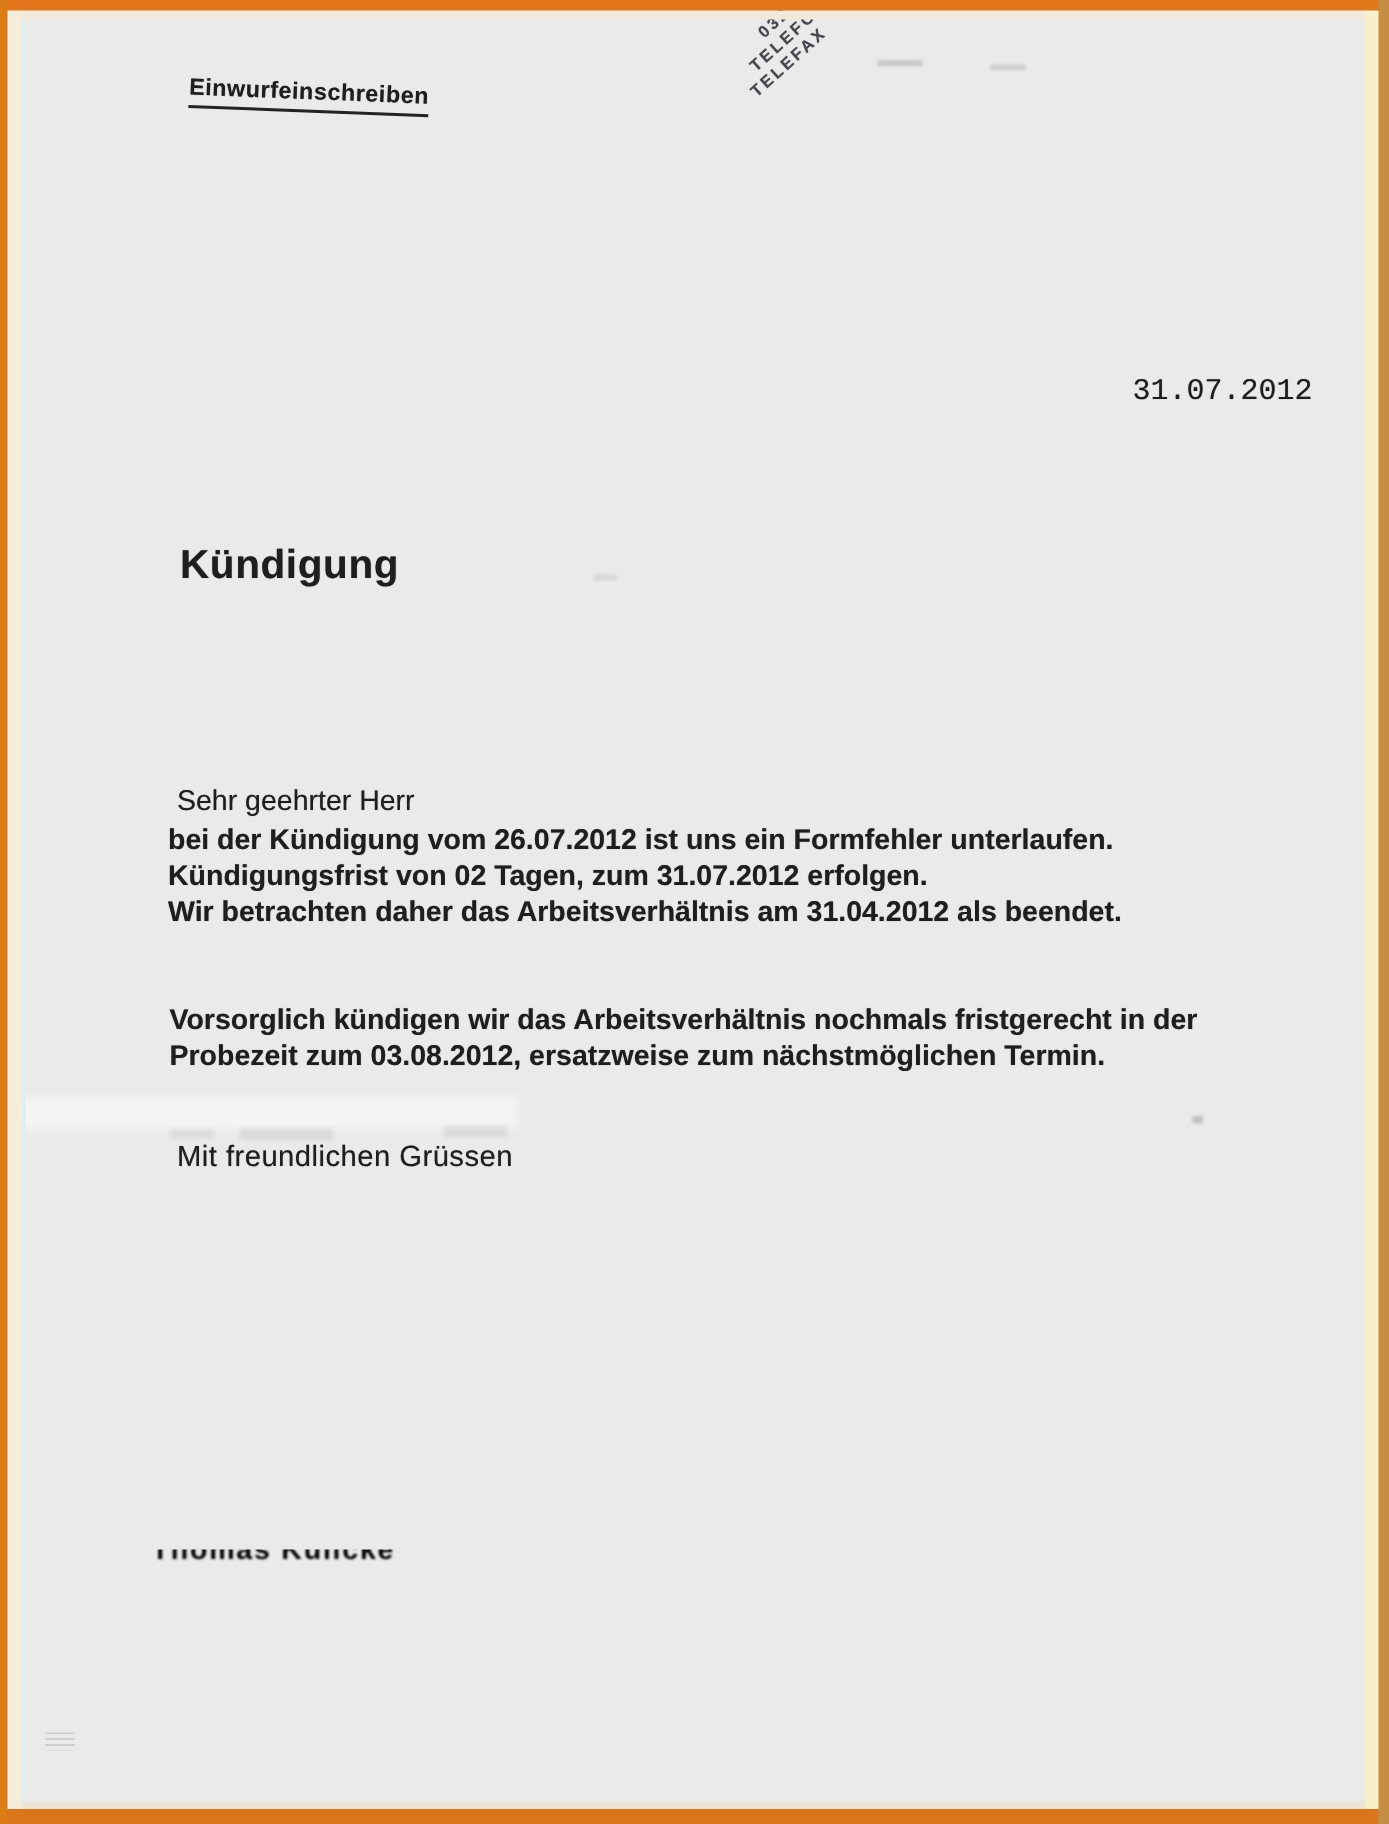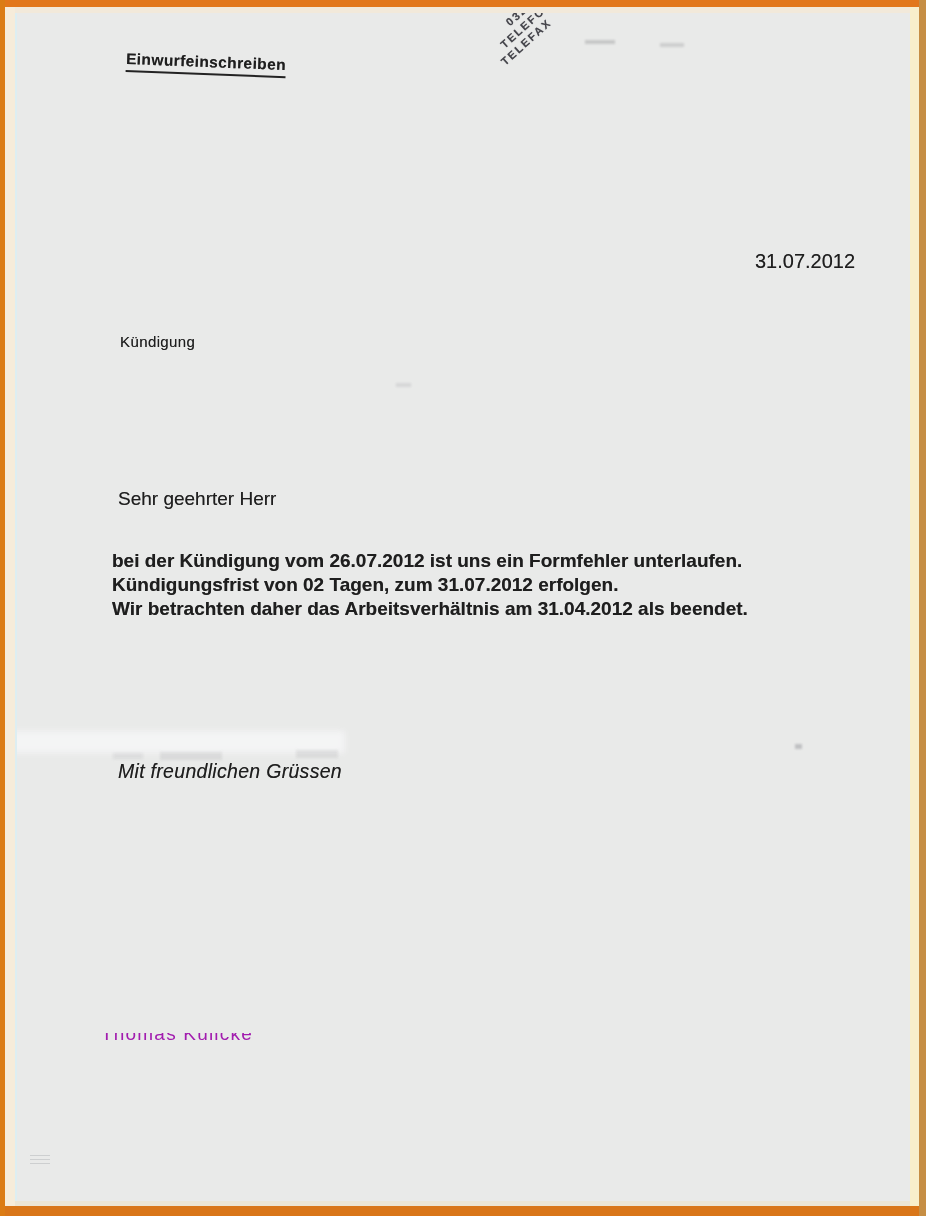--- a/index.html
+++ b/index.html
@@ -33,7 +33,7 @@
   .delivery{left:126px;top:50px;font-size:15.5px;font-weight:bold;letter-spacing:.4px;
             border-bottom:2px solid #232323;padding-bottom:2px;
             transform:rotate(2.2deg);transform-origin:left center;}
-  .date{left:755px;top:250px;font-size:20px;}
+  .date{left:755px;top:250px;font-size:20px;font-family:Liberation Mono, monospace;}
   .subject{left:120px;top:333px;font-size:15px;font-weight:normal;letter-spacing:.4px;}
   .salutation{left:118px;top:488px;font-size:19px;}
   .para{position:absolute;font-size:19px;line-height:24px;font-weight:bold;}

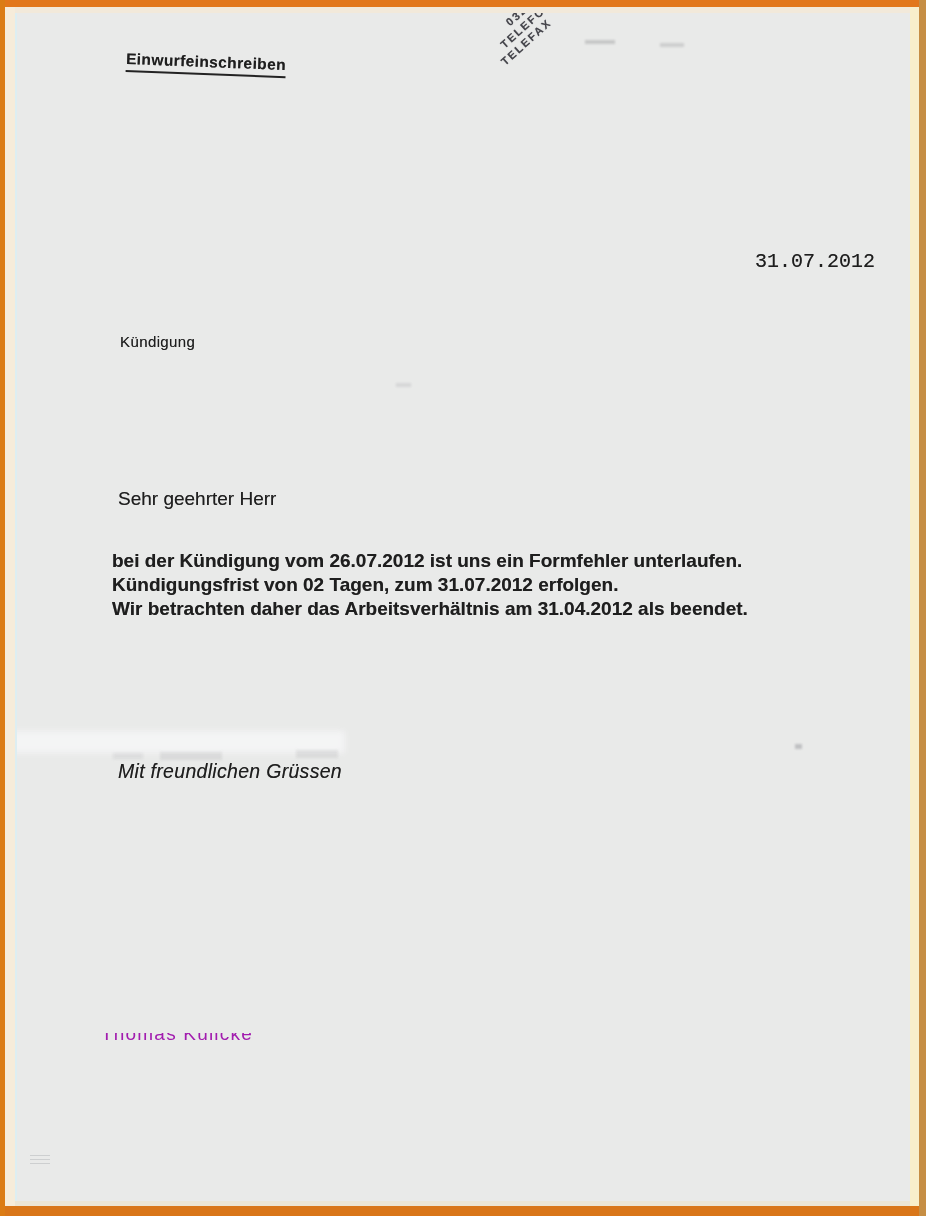--- a/index.html
+++ b/index.html
@@ -34,7 +34,7 @@
             border-bottom:2px solid #232323;padding-bottom:2px;
             transform:rotate(2.2deg);transform-origin:left center;}
   .date{left:755px;top:250px;font-size:20px;font-family:Liberation Mono, monospace;}
-  .subject{left:120px;top:333px;font-size:15px;font-weight:normal;letter-spacing:.4px;}
+  .subject{left:120px;top:361px;font-size:27px;font-weight:bold;letter-spacing:.4px;}
   .salutation{left:118px;top:488px;font-size:19px;}
   .para{position:absolute;font-size:19px;line-height:24px;font-weight:bold;}
   .para div{white-space:nowrap;text-shadow:0 0 .6px rgba(25,25,25,.55);}

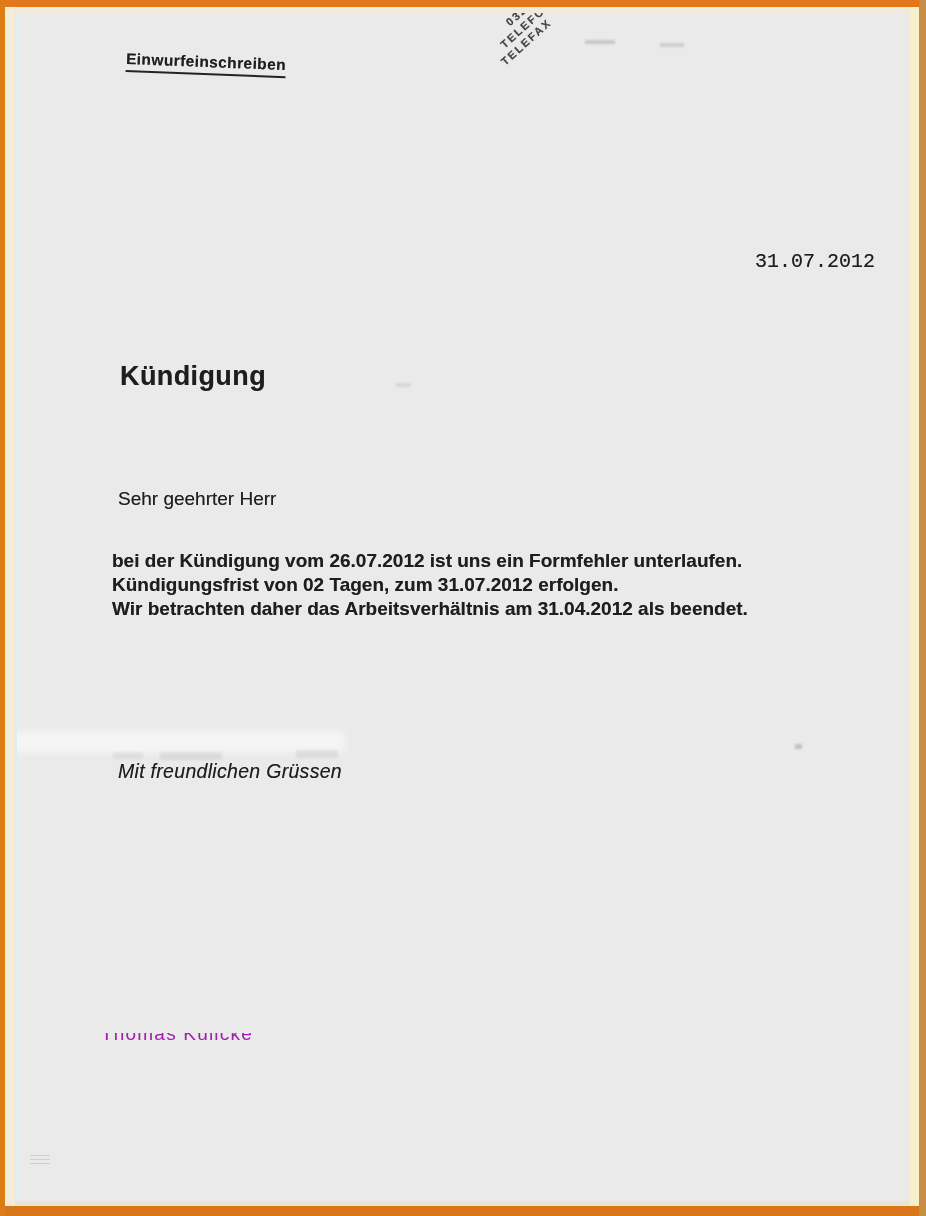--- a/index.html
+++ b/index.html
@@ -35,7 +35,7 @@
             transform:rotate(2.2deg);transform-origin:left center;}
   .date{left:755px;top:250px;font-size:20px;font-family:Liberation Mono, monospace;}
   .subject{left:120px;top:361px;font-size:27px;font-weight:bold;letter-spacing:.4px;}
-  .salutation{left:118px;top:488px;font-size:19px;}
+  .salutation{left:118px;top:524px;font-size:19px;}
   .para{position:absolute;font-size:19px;line-height:24px;font-weight:bold;}
   .para div{white-space:nowrap;text-shadow:0 0 .6px rgba(25,25,25,.55);}
   .p1{left:112px;top:549px;}

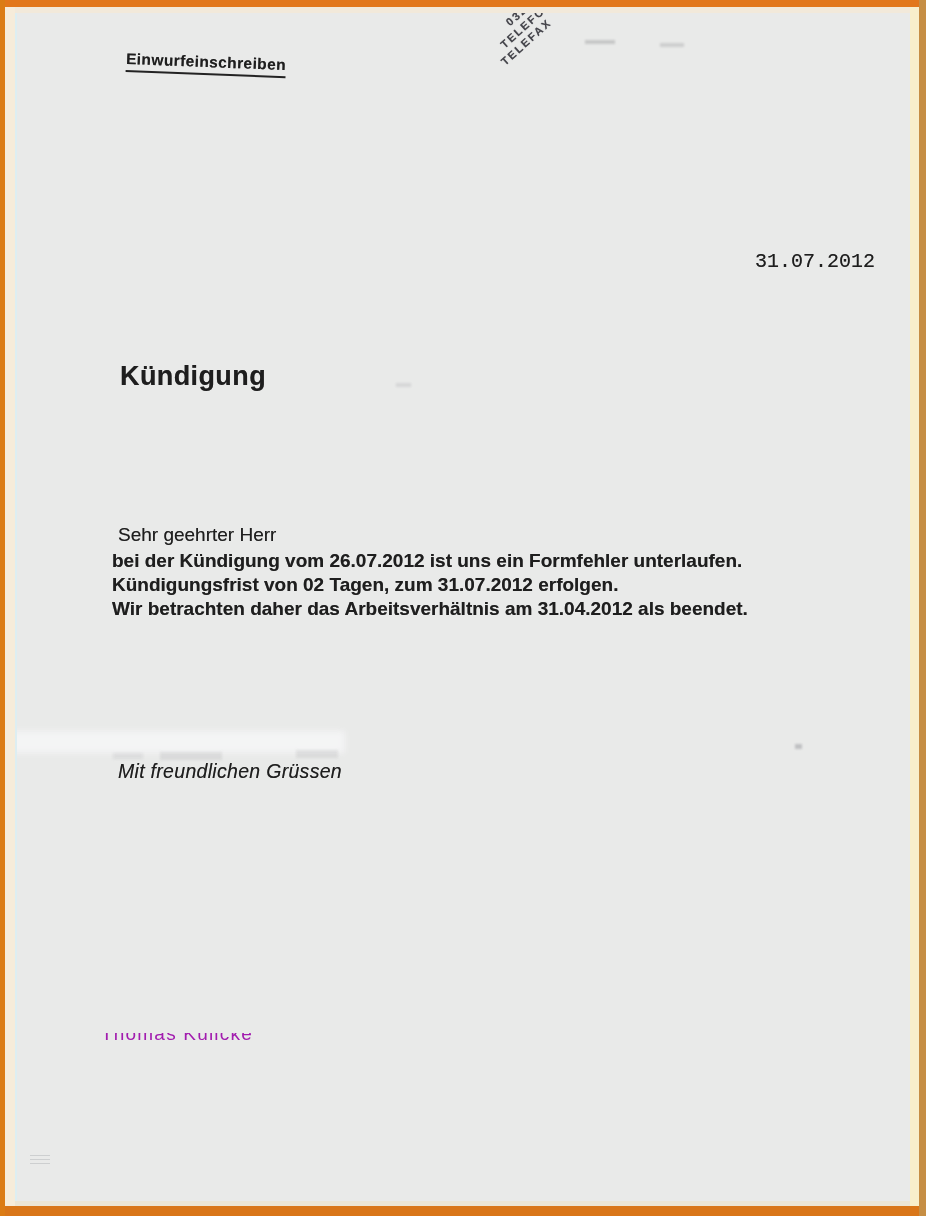--- a/index.html
+++ b/index.html
@@ -88,6 +88,10 @@
       <div>Wir betrachten daher das Arbeitsverhältnis am 31.04.2012 als beendet.</div>
     </div>
 
+    <div class="para p2">
+      <div>Vorsorglich kündigen wir das Arbeitsverhältnis nochmals fristgerecht in der</div>
+      <div>Probezeit zum 03.08.2012, ersatzweise zum nächstmöglichen Termin.</div>
+    </div>
 
     <div class="txt closing">Mit freundlichen Grüssen</div>
 

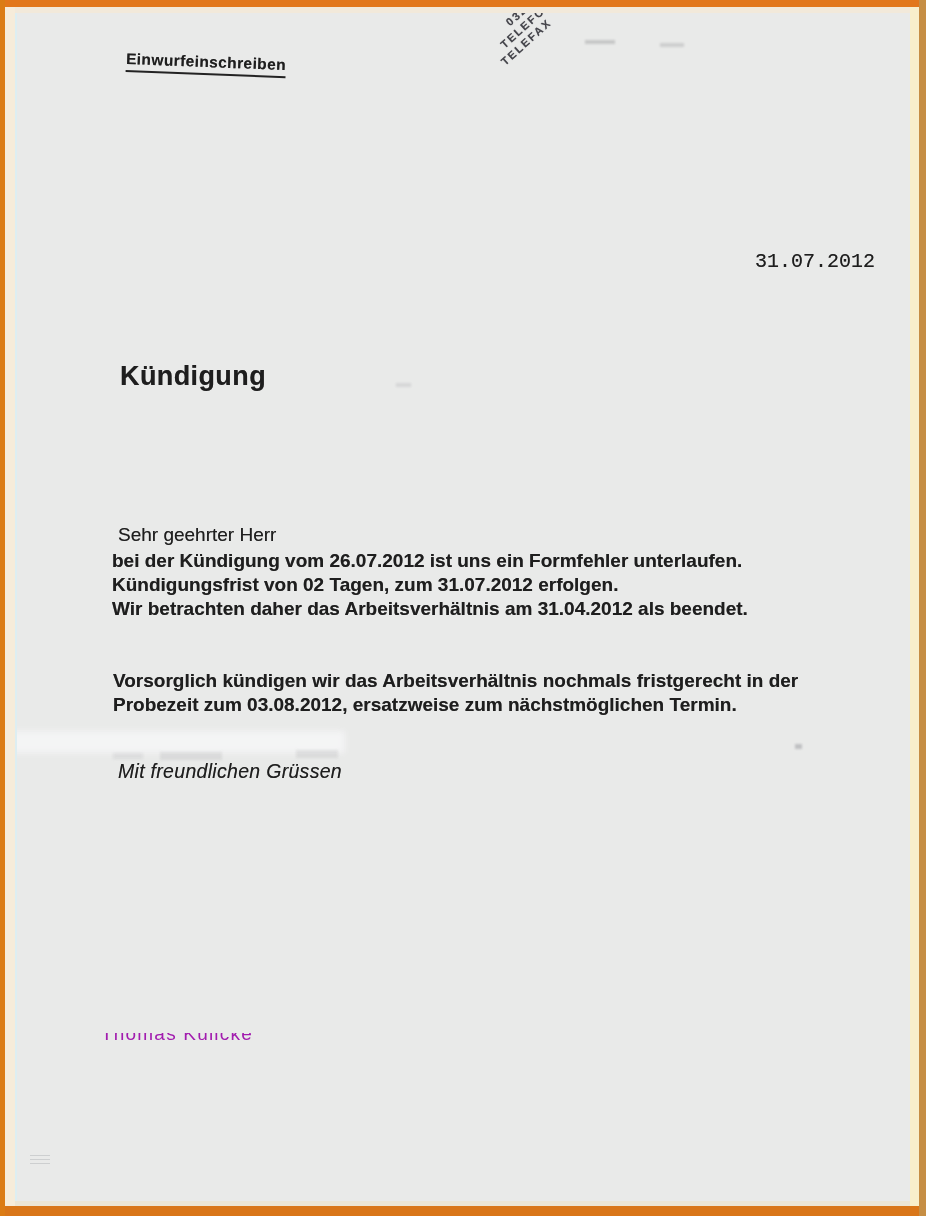--- a/index.html
+++ b/index.html
@@ -40,7 +40,7 @@
   .para div{white-space:nowrap;text-shadow:0 0 .6px rgba(25,25,25,.55);}
   .p1{left:112px;top:549px;}
   .p2{left:113px;top:669px;}
-  .closing{left:118px;top:760px;font-size:19.5px;font-style:italic;letter-spacing:.3px;}
+  .closing{left:118px;top:760px;font-size:19.5px;letter-spacing:.3px;}
 
   
   .sig-clip{position:absolute;left:101px;top:1033px;width:190px;height:15px;overflow:hidden;}

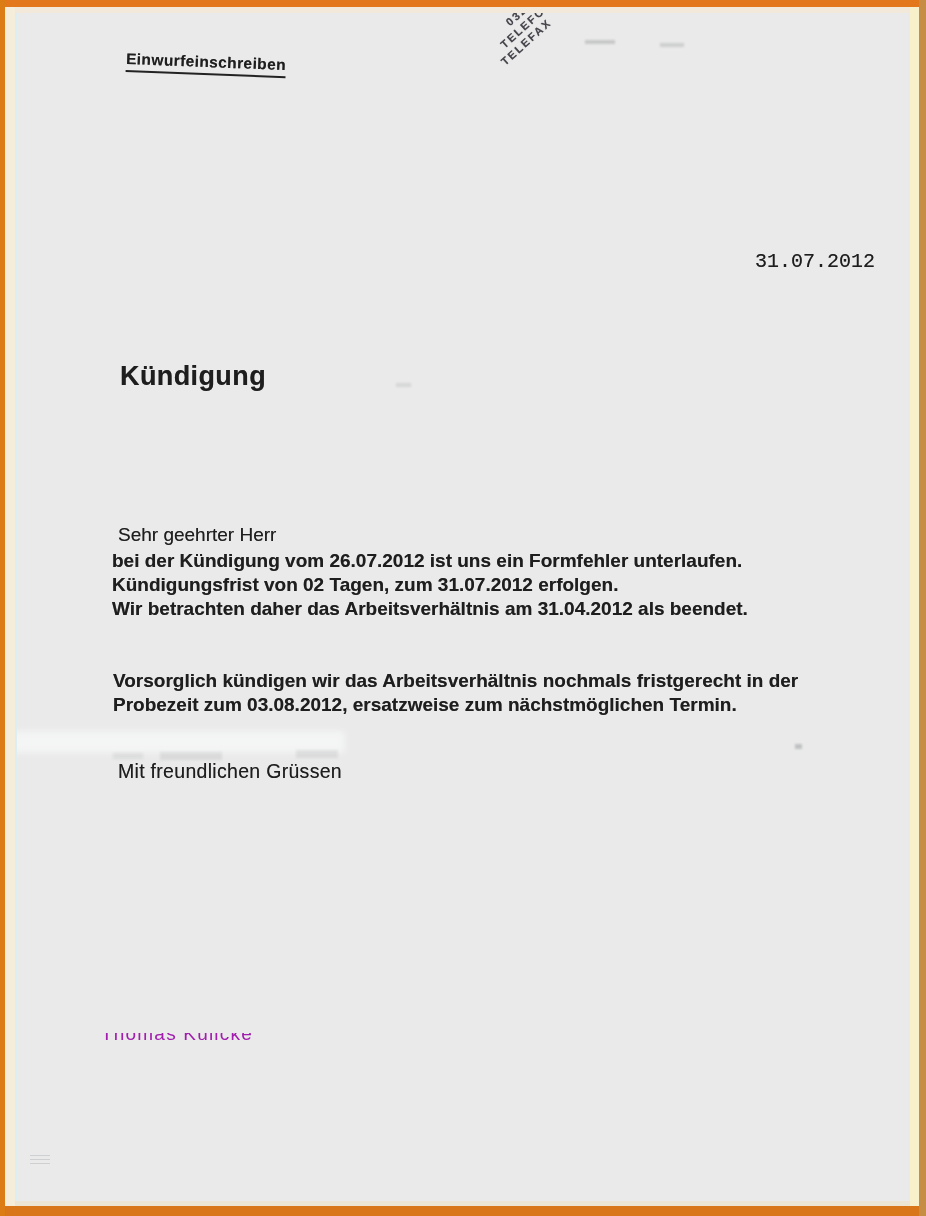--- a/index.html
+++ b/index.html
@@ -44,8 +44,8 @@
 
   
   .sig-clip{position:absolute;left:101px;top:1033px;width:190px;height:15px;overflow:hidden;}
-  .sig-clip span{display:block;margin-top:-10px;font-size:19px;font-weight:normal;
-                 letter-spacing:1.2px;color:#a21caf;filter:blur(.6px);white-space:nowrap;}
+  .sig-clip span{display:block;margin-top:-10px;font-size:19px;font-weight:bold;
+                 letter-spacing:1.2px;color:#000000;filter:blur(.6px);white-space:nowrap;}
 
   
   .smudge{position:absolute;pointer-events:none;}

